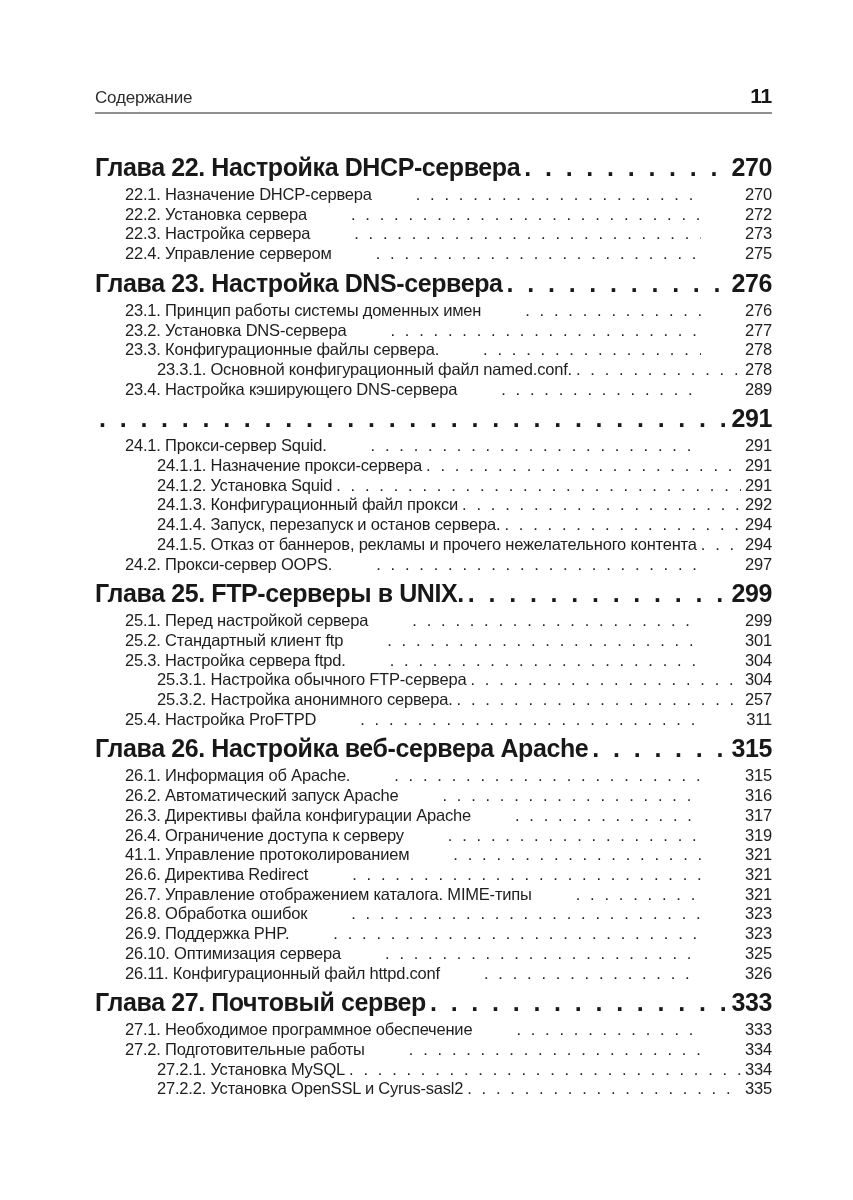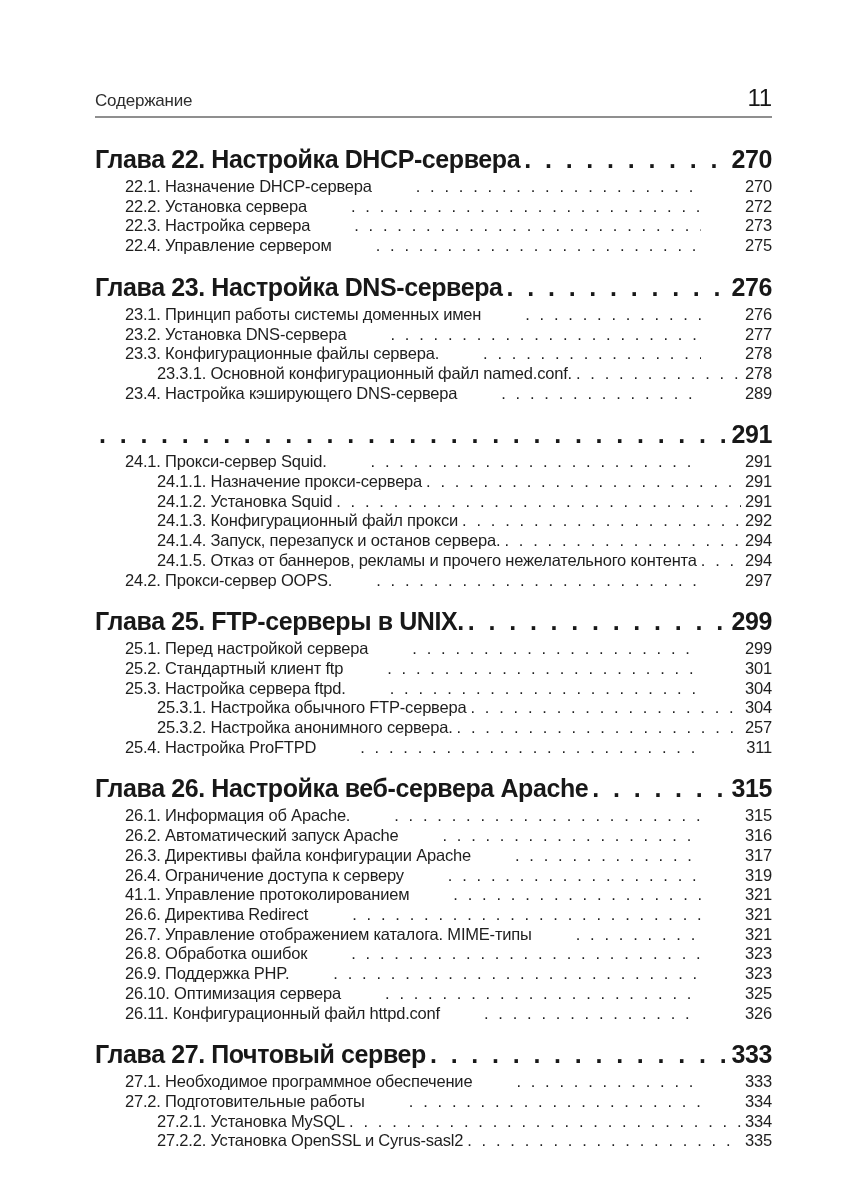--- a/index.html
+++ b/index.html
@@ -33,8 +33,8 @@
     color: #2e2e2e;
   }
   .running-head .pg {
-    font-weight: normal;
-    font-size: 24px;
+    font-weight: bold;
+    font-size: 21px;
     color: #161616;
   }
   

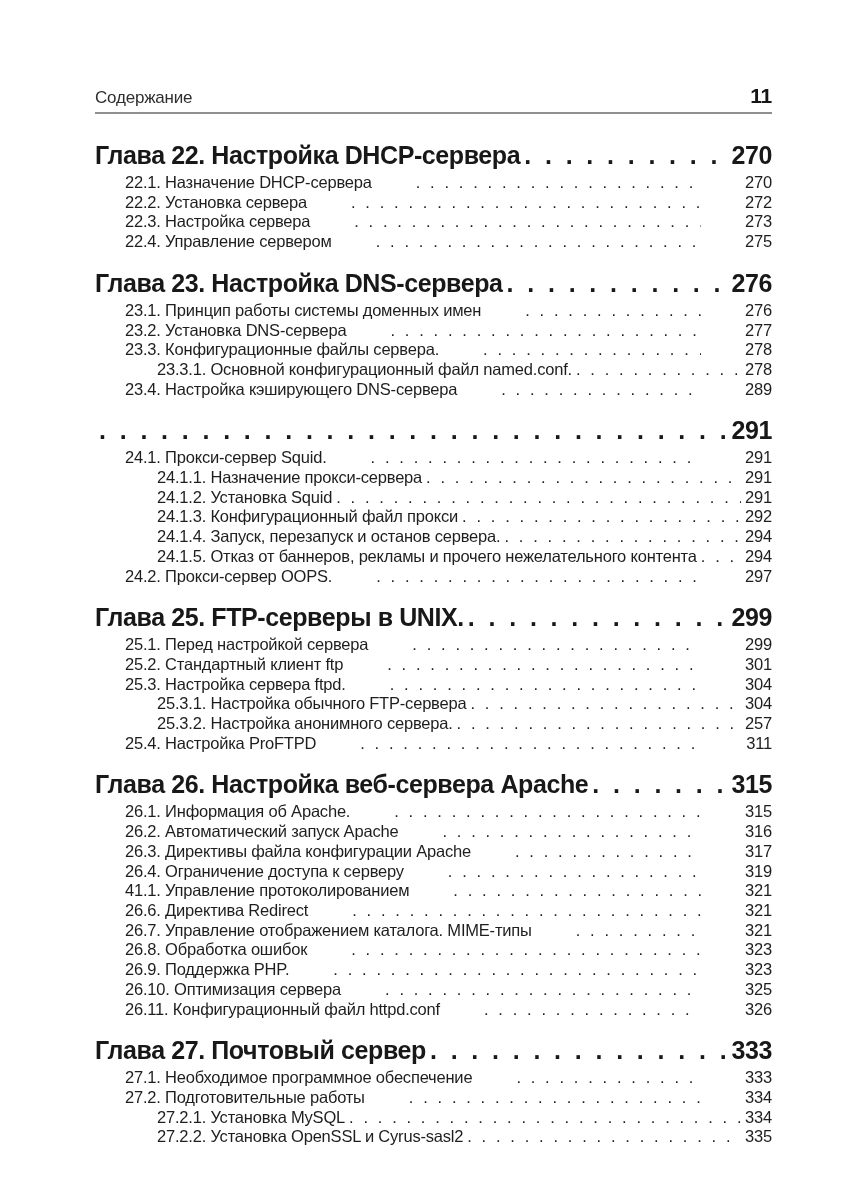--- a/index.html
+++ b/index.html
@@ -39,7 +39,7 @@
   }
   
   #toc > .chapter { margin-top: 16px; }
-  #toc > .chapter:first-child { margin-top: 26px; }
+  #toc > .chapter:first-child { margin-top: 38px; }
 
   .row {
     display: flex;

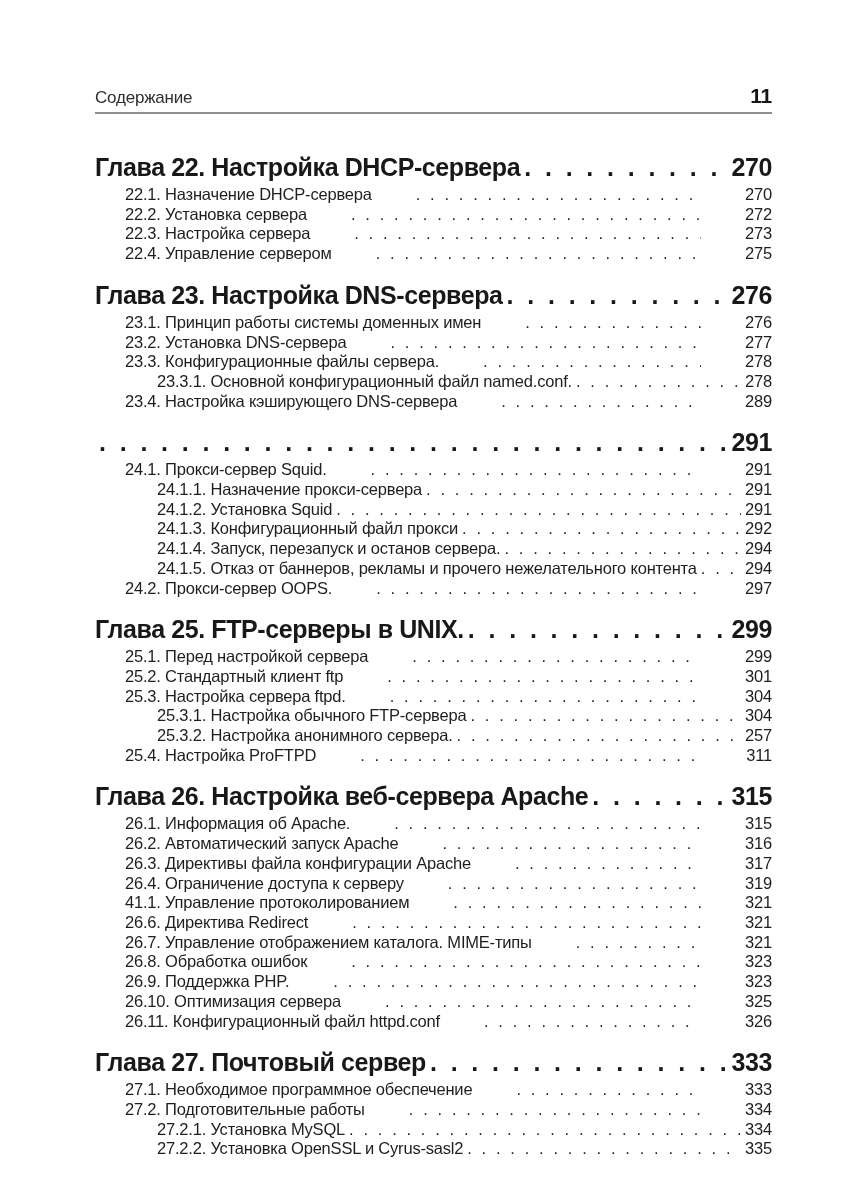--- a/index.html
+++ b/index.html
@@ -38,7 +38,7 @@
     color: #161616;
   }
   
-  #toc > .chapter { margin-top: 16px; }
+  #toc > .chapter { margin-top: 4px; }
   #toc > .chapter:first-child { margin-top: 38px; }
 
   .row {

